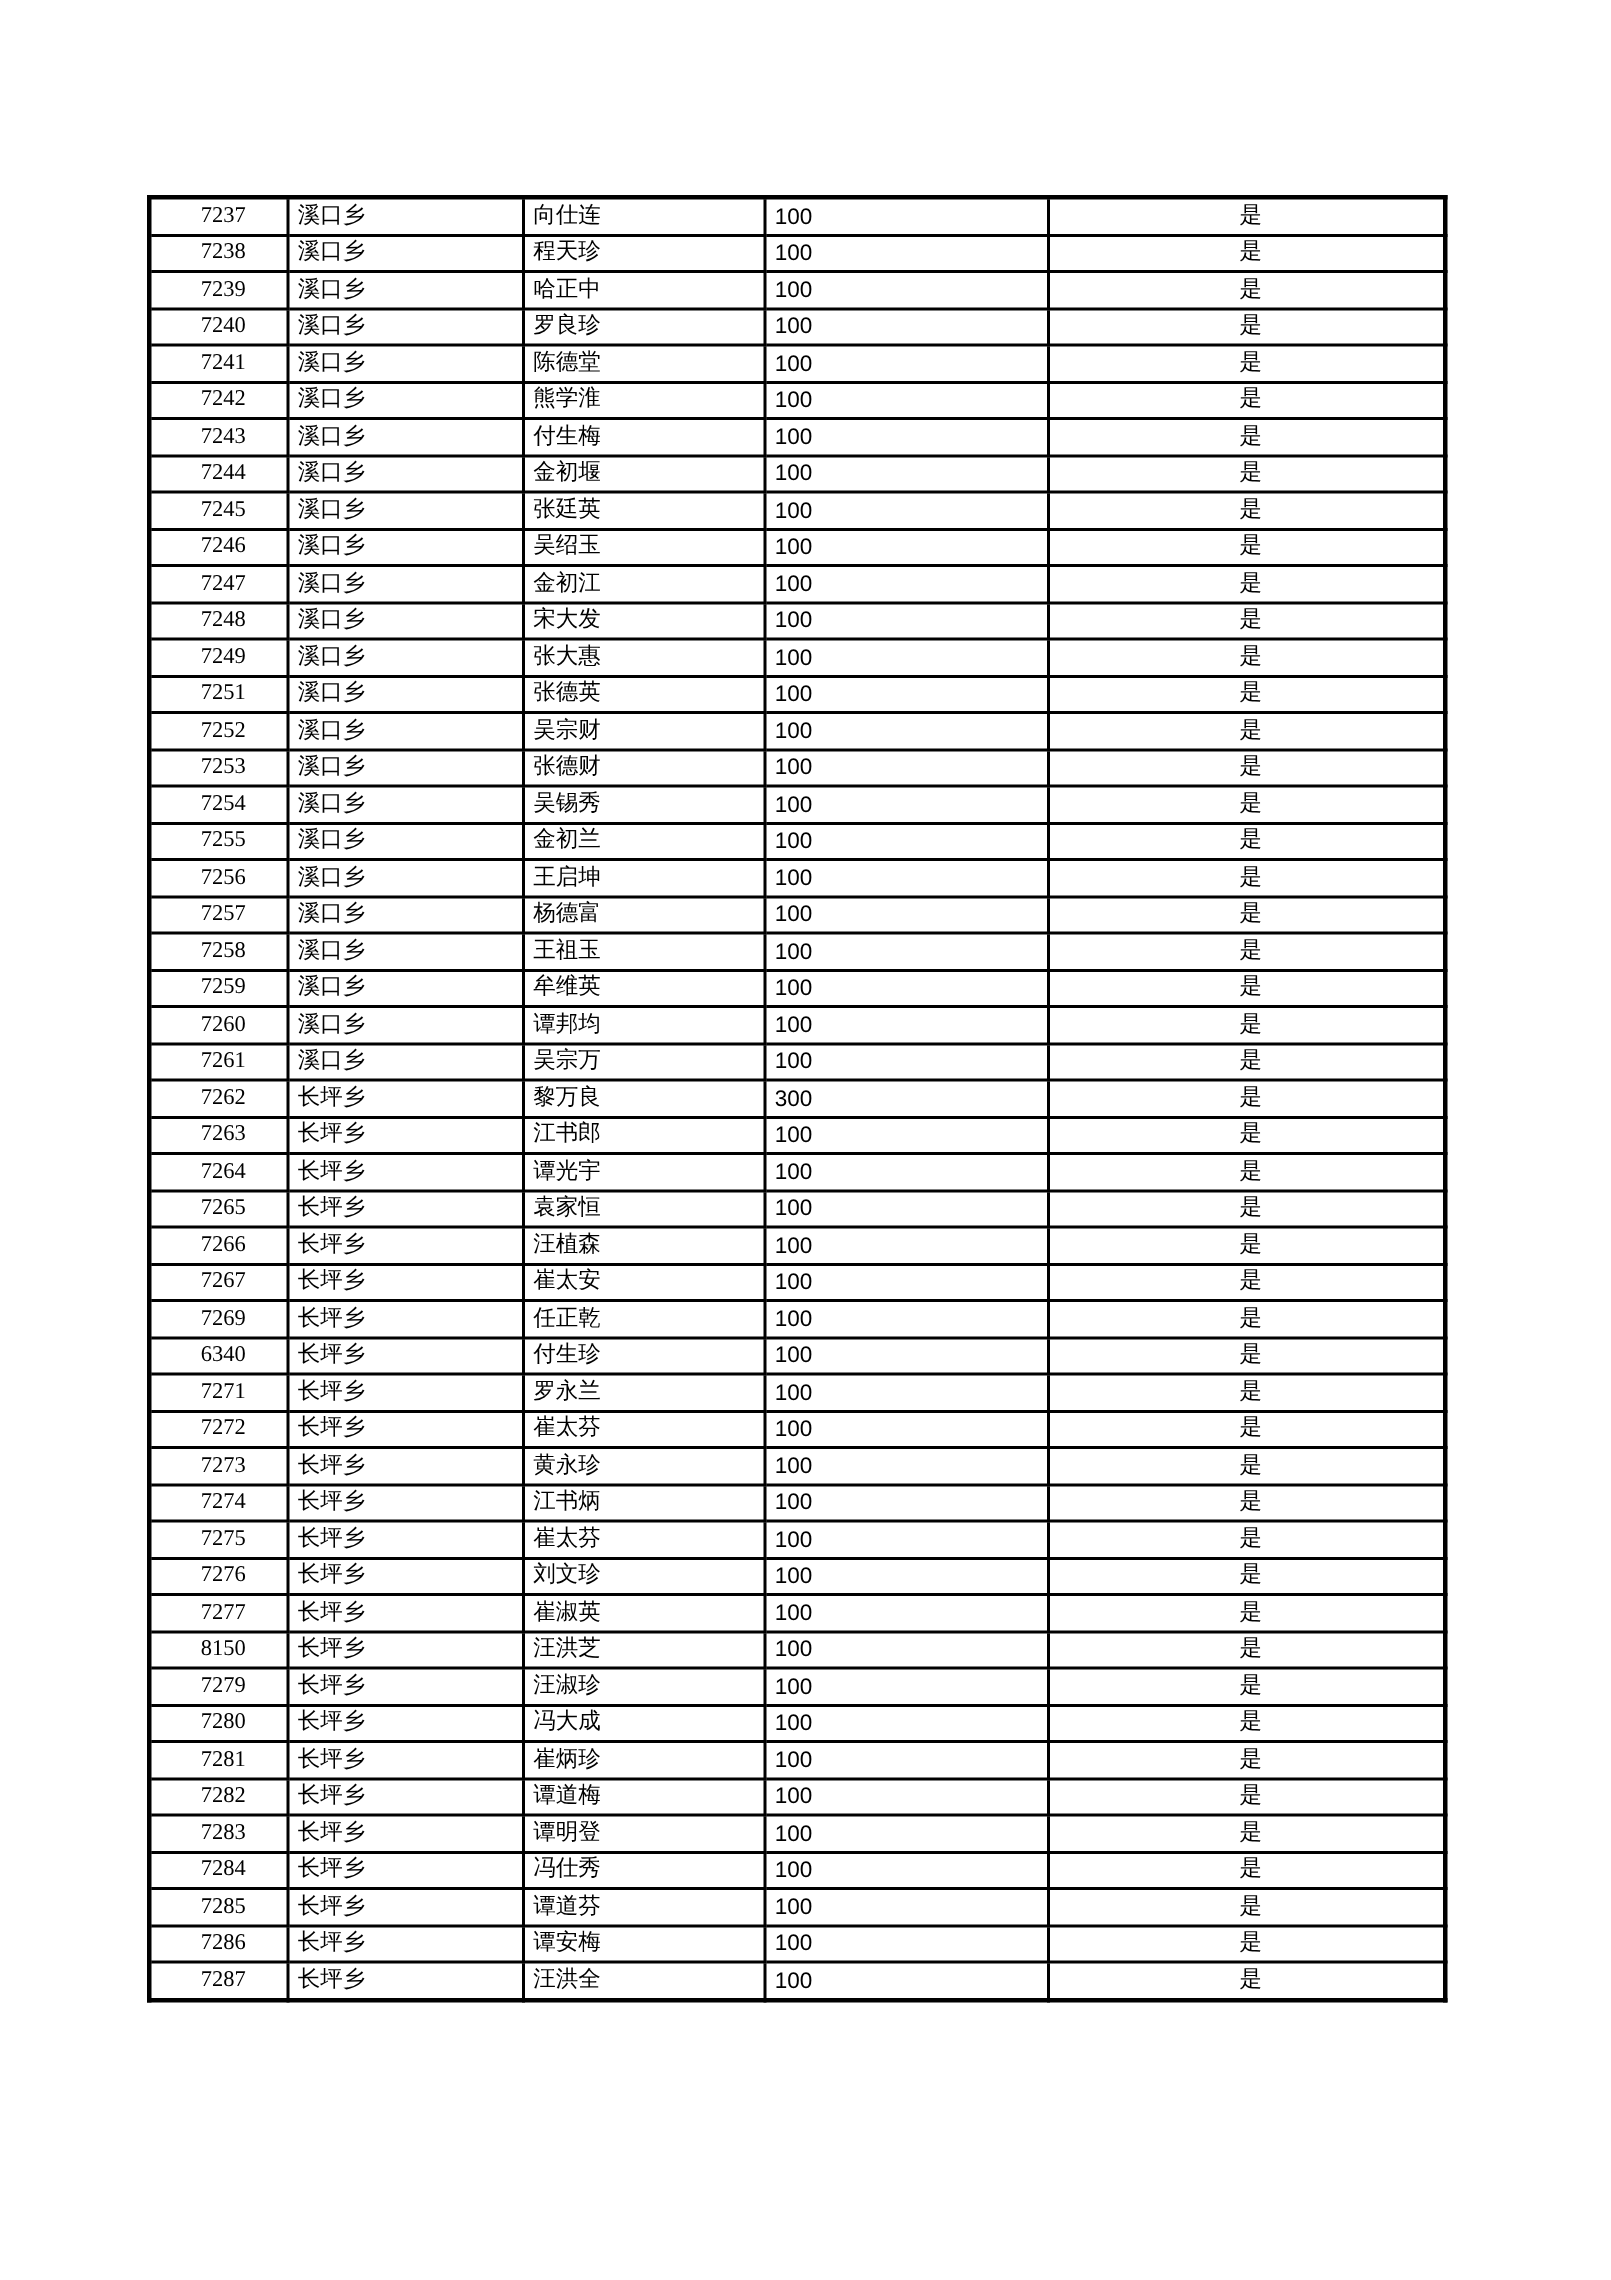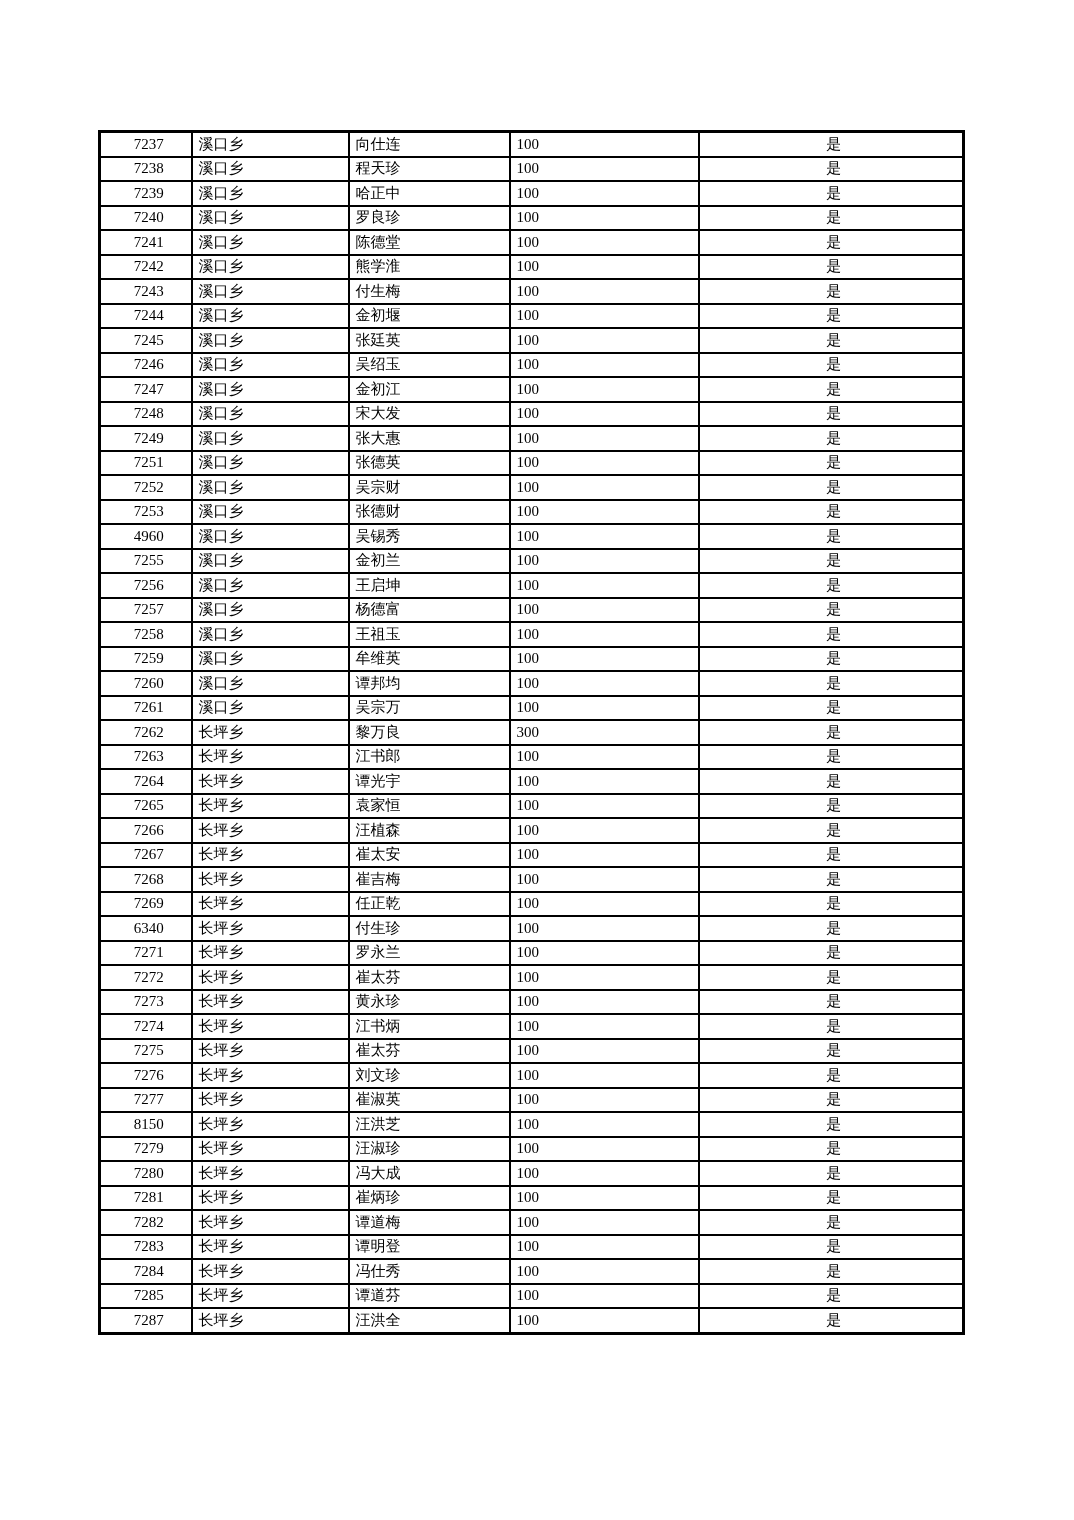--- a/index.html
+++ b/index.html
@@ -47,7 +47,7 @@
   }
   td.cell-amount {
     text-align: left;
-    font-family: Liberation Serif, serif;
+    font-family: Liberation Sans, sans-serif;
   }
   td.cell-confirmed {
     text-align: center;

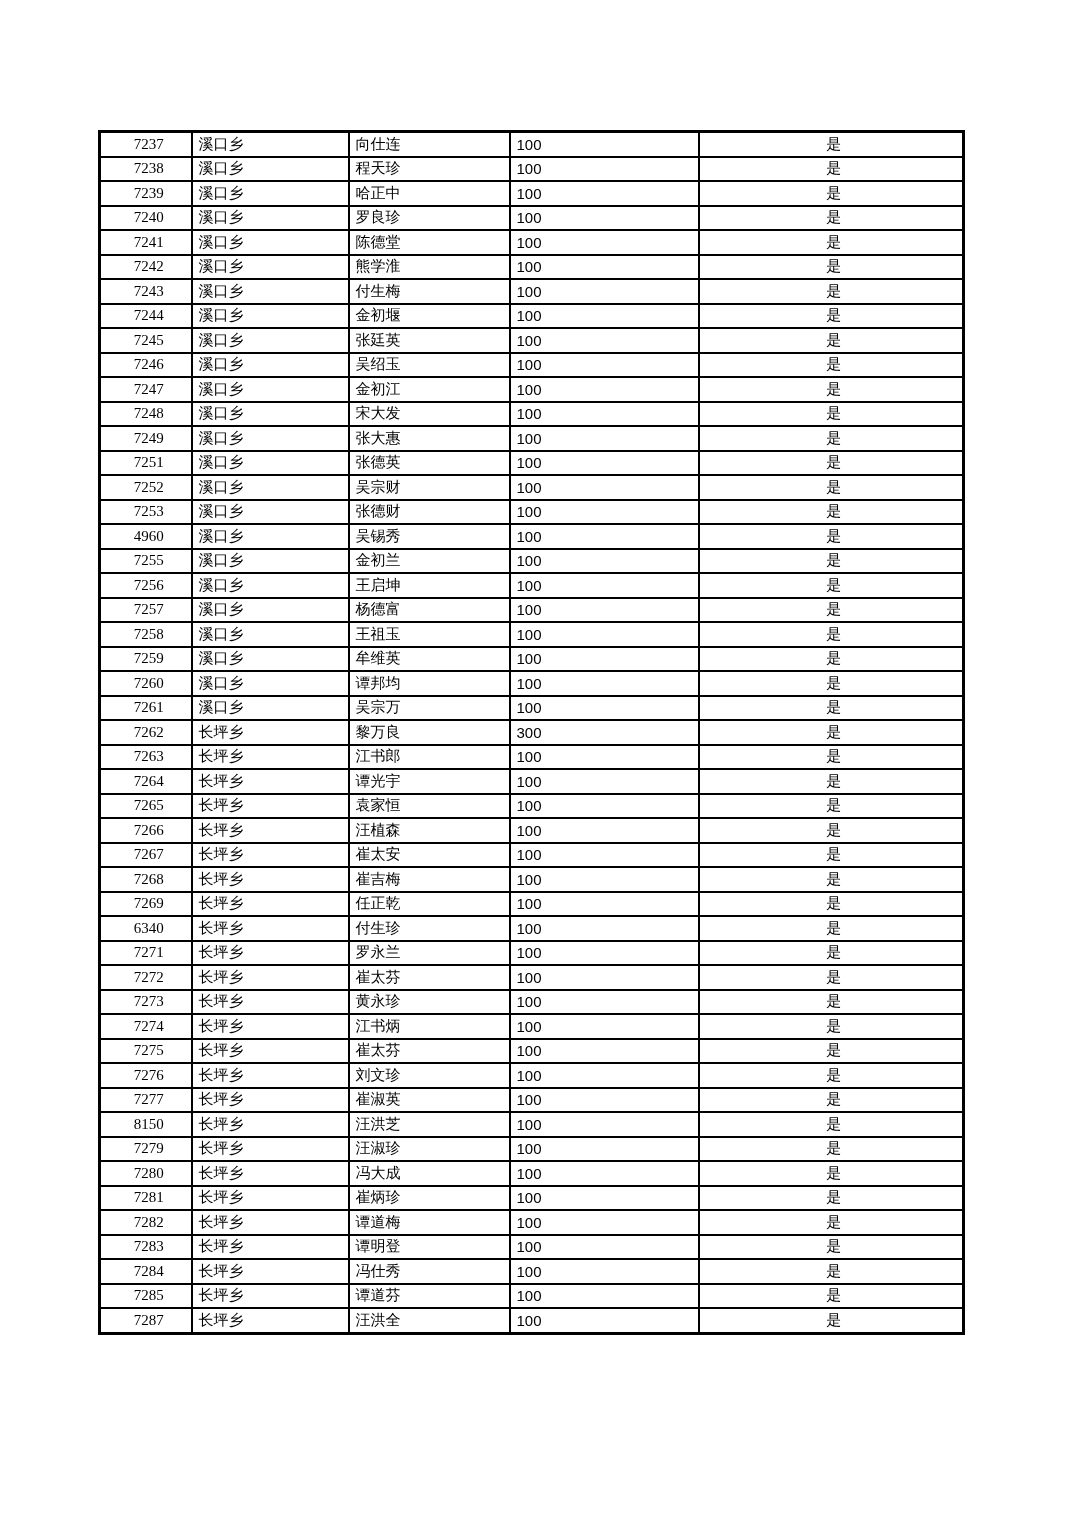--- a/index.html
+++ b/index.html
@@ -181,7 +181,7 @@
           <td class="cell-confirmed">是</td>
         </tr>
         <tr>
-          <td class="cell-id">4960</td>
+          <td class="cell-id">7254</td>
           <td class="cell-township">溪口乡</td>
           <td class="cell-name">吴锡秀</td>
           <td class="cell-amount">100</td>

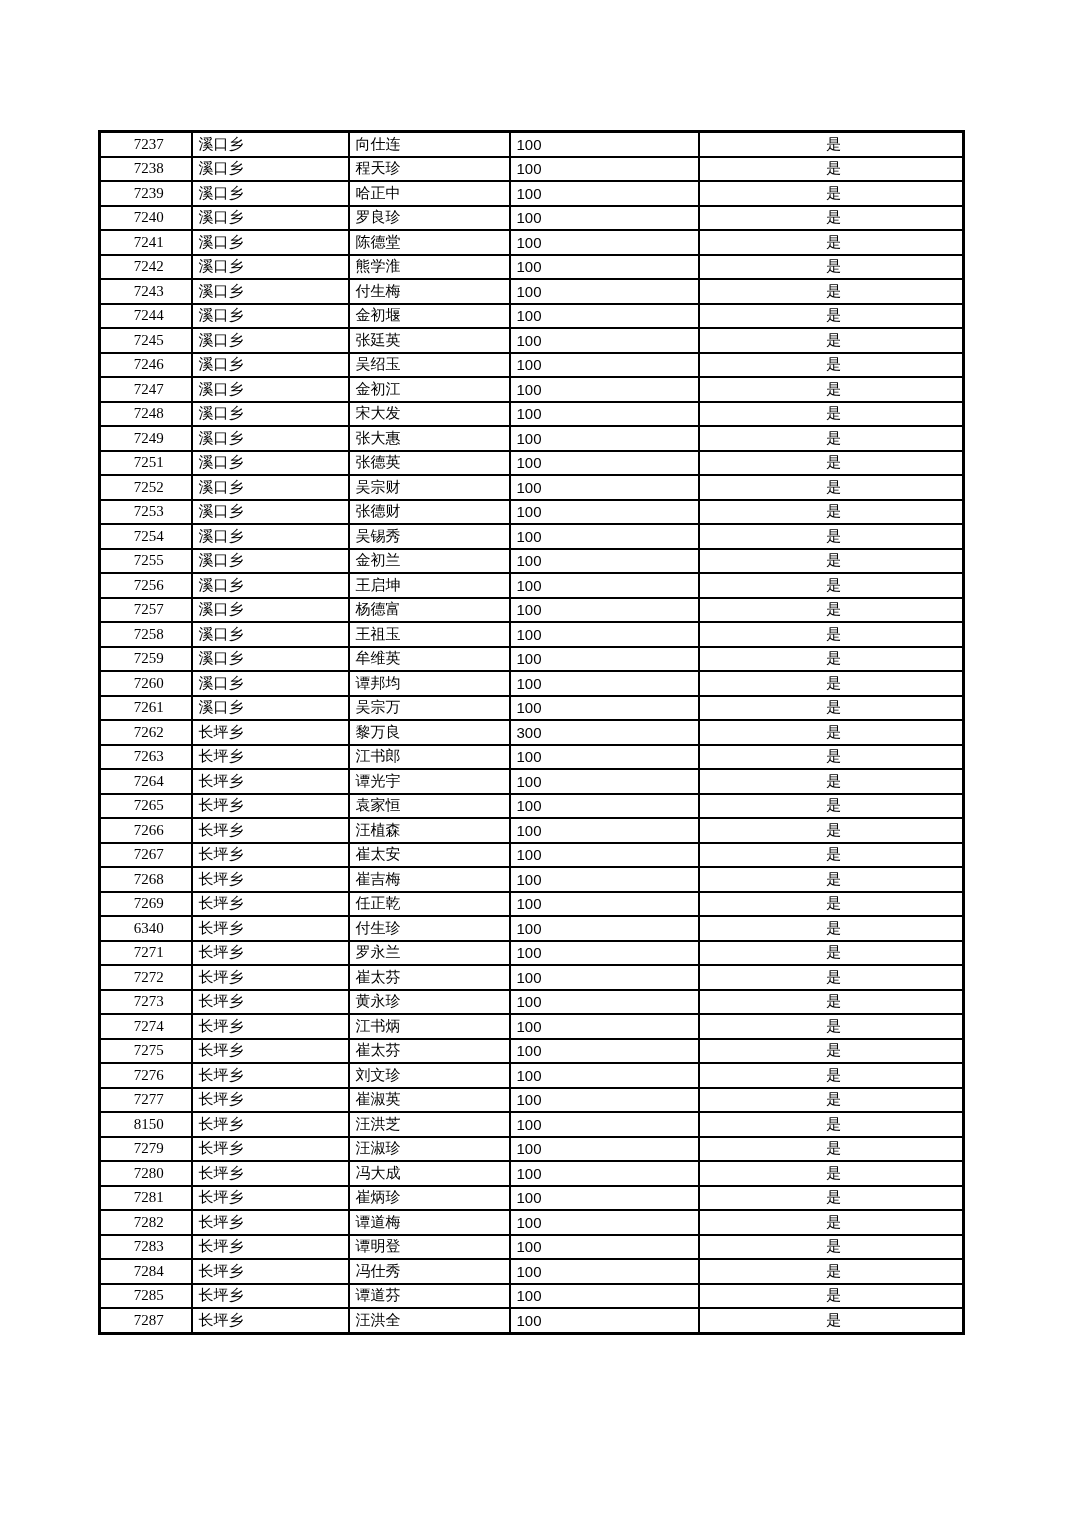--- a/index.html
+++ b/index.html
@@ -279,13 +279,6 @@
           <td class="cell-confirmed">是</td>
         </tr>
         <tr>
-          <td class="cell-id">7268</td>
-          <td class="cell-township">长坪乡</td>
-          <td class="cell-name">崔吉梅</td>
-          <td class="cell-amount">100</td>
-          <td class="cell-confirmed">是</td>
-        </tr>
-        <tr>
           <td class="cell-id">7269</td>
           <td class="cell-township">长坪乡</td>
           <td class="cell-name">任正乾</td>

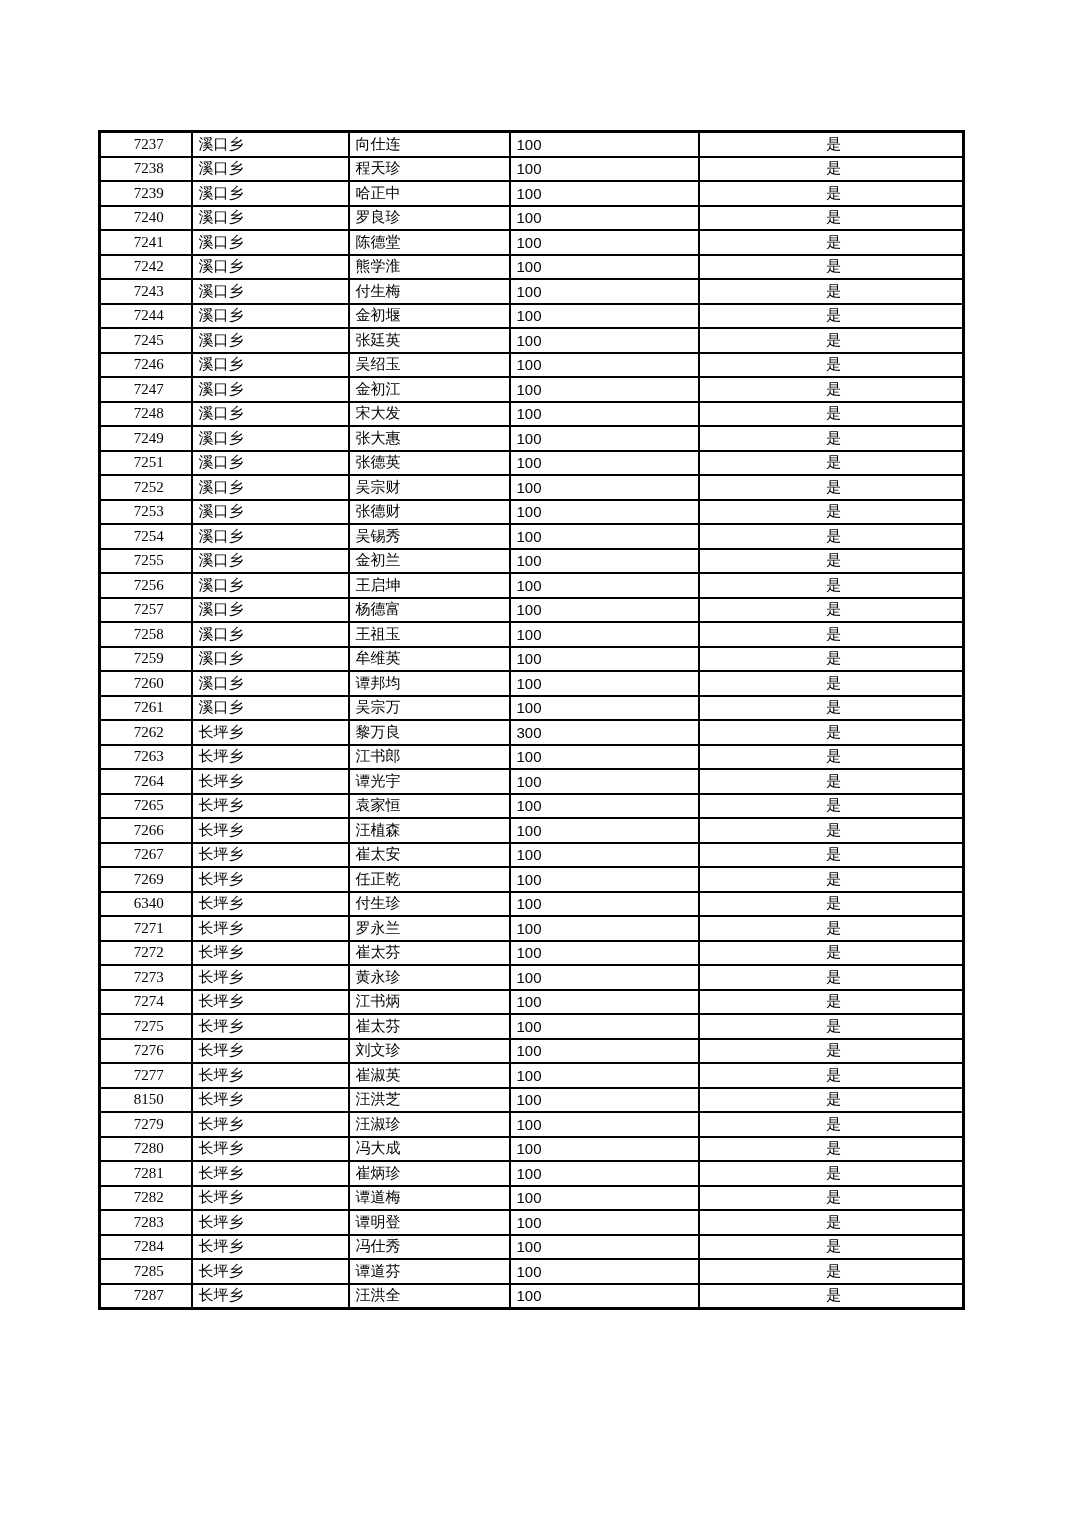--- a/index.html
+++ b/index.html
@@ -398,6 +398,13 @@
           <td class="cell-confirmed">是</td>
         </tr>
         <tr>
+          <td class="cell-id">7286</td>
+          <td class="cell-township">长坪乡</td>
+          <td class="cell-name">谭安梅</td>
+          <td class="cell-amount">100</td>
+          <td class="cell-confirmed">是</td>
+        </tr>
+        <tr>
           <td class="cell-id">7287</td>
           <td class="cell-township">长坪乡</td>
           <td class="cell-name">汪洪全</td>

